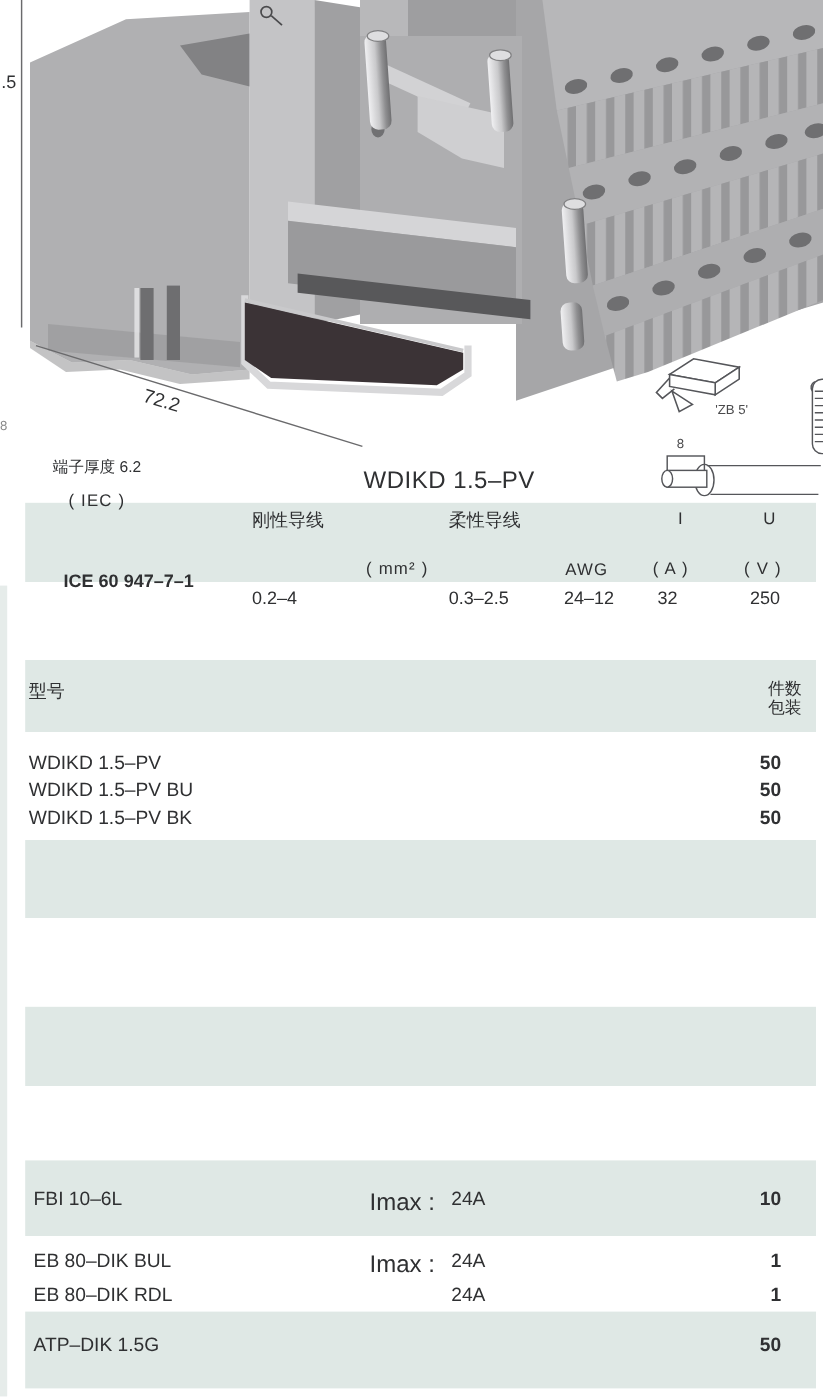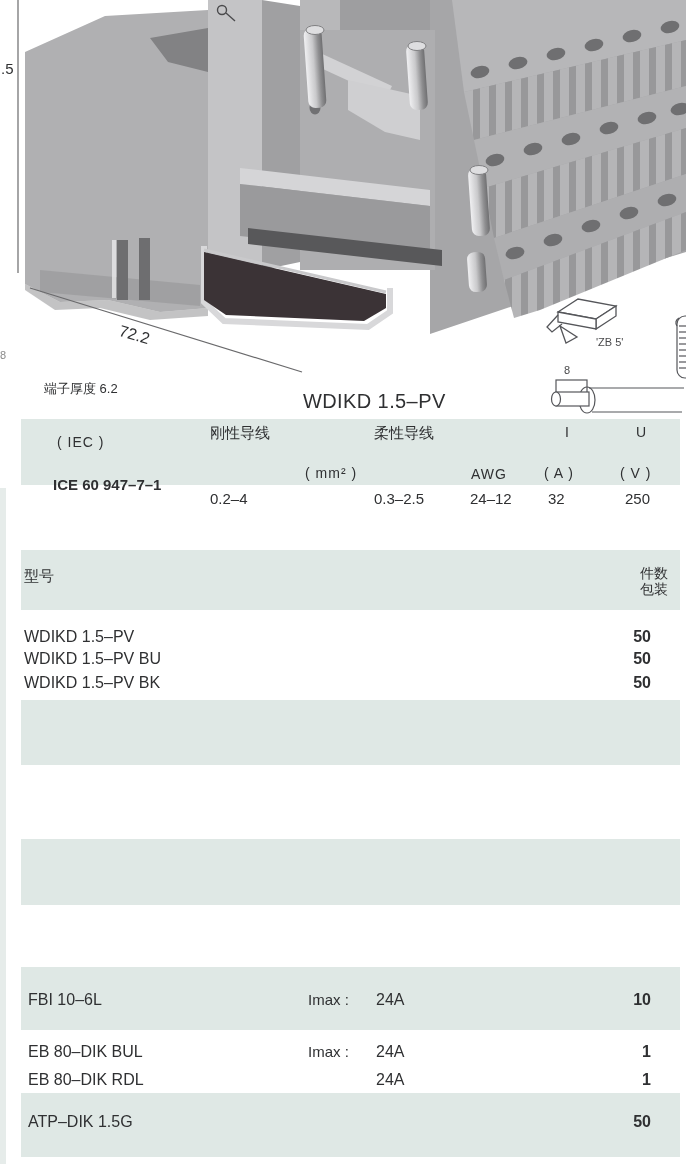--- a/index.html
+++ b/index.html
@@ -156,7 +156,7 @@
 
   <div>
     <div class="band" style="top: 419px; height: 66px; background: rgb(223, 232, 229);"></div>
-    <div class="abs hdr" style="left:57px;top:434px;">( IEC )</div>
+    <div class="abs hdr" style="left:57px;top:409px;">( IEC )</div>
     <div class="abs cjk" style="left:210px;top:424px;">刚性导线</div>
     <div class="abs cjk" style="left:374px;top:424px;">柔性导线</div>
     <div class="abs hdr" style="left:565px;top:424px;">I</div>

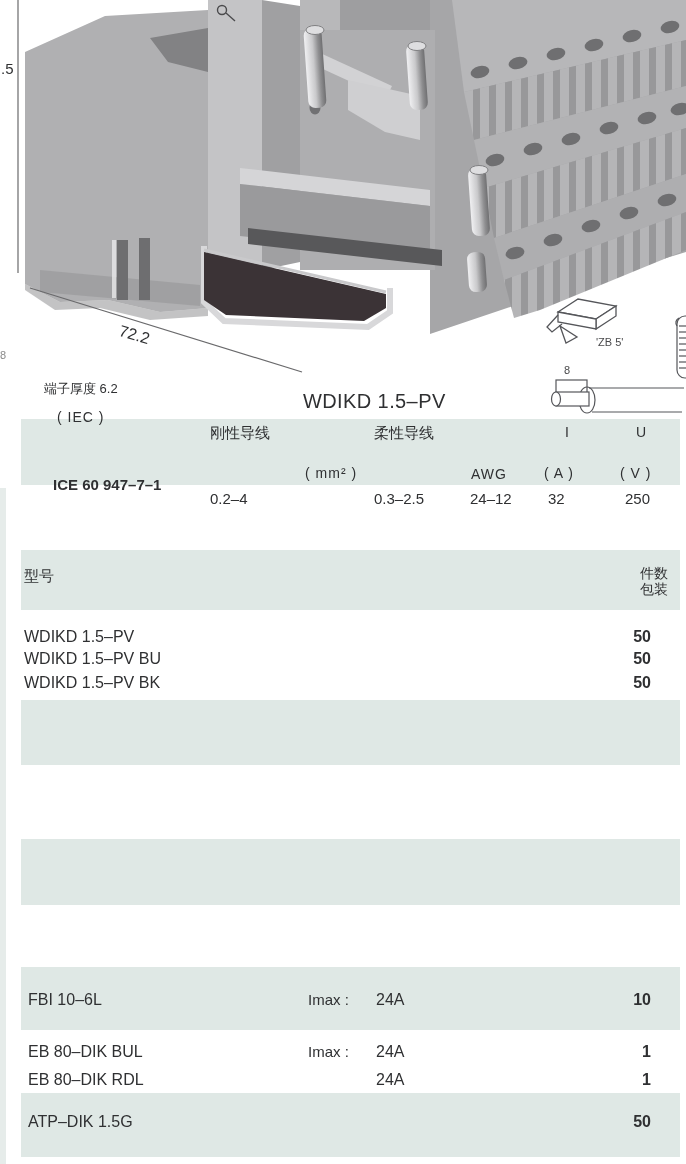--- a/index.html
+++ b/index.html
@@ -12,7 +12,7 @@
   .cell{font-size:15px;}
   .model{font-size:16px;}
   .qty{font-size:16px;text-align:right;width:60px;font-weight:bold;}
-  .param{font-size:15px;}
+  .param{font-size:20px;}
   .rot{transform:rotate(16.5deg);transform-origin:left top;}
   .small{font-size:11px;color:#4a4a4c;}
   .pagenum{font-size:11px;color:#8a8a8a;}

